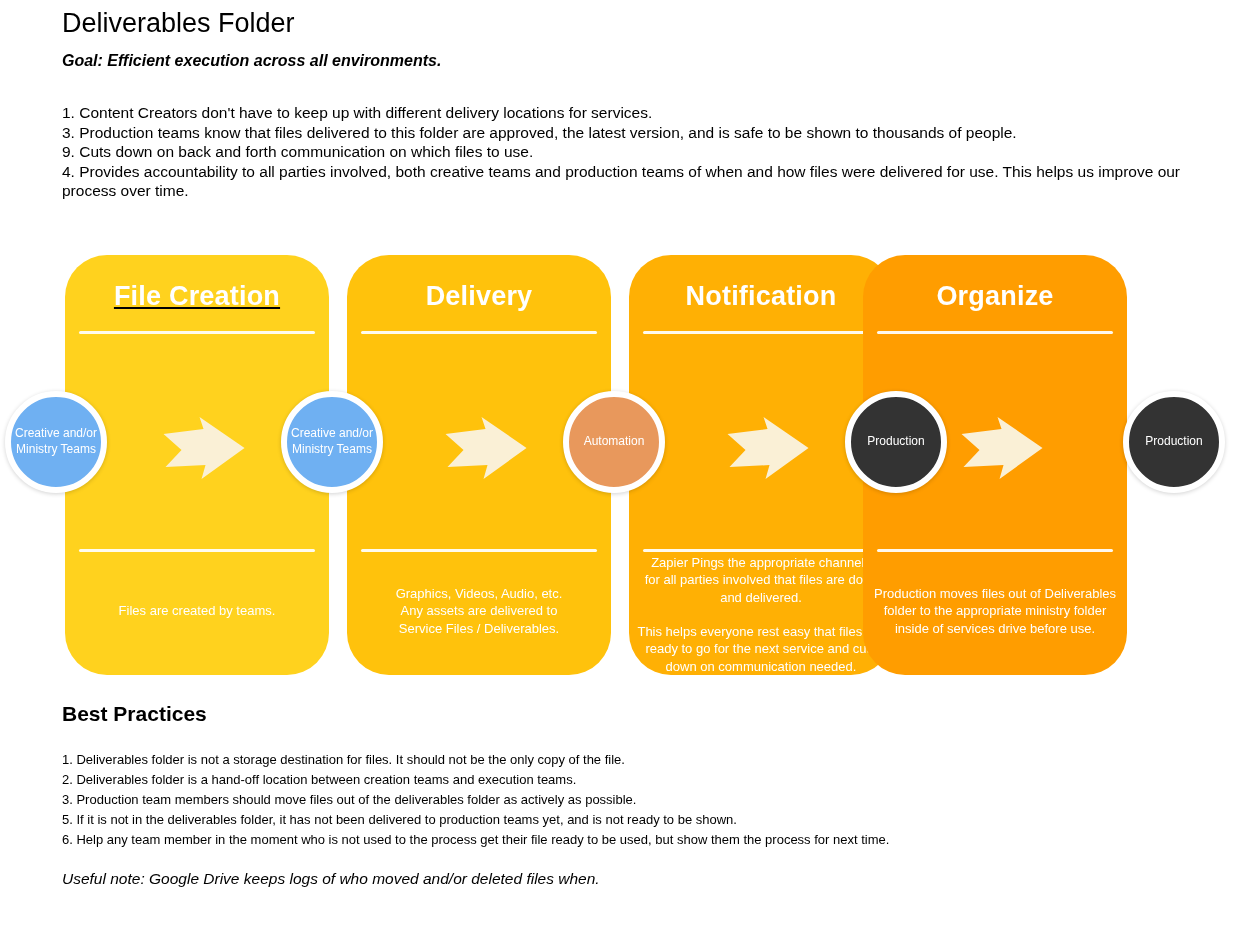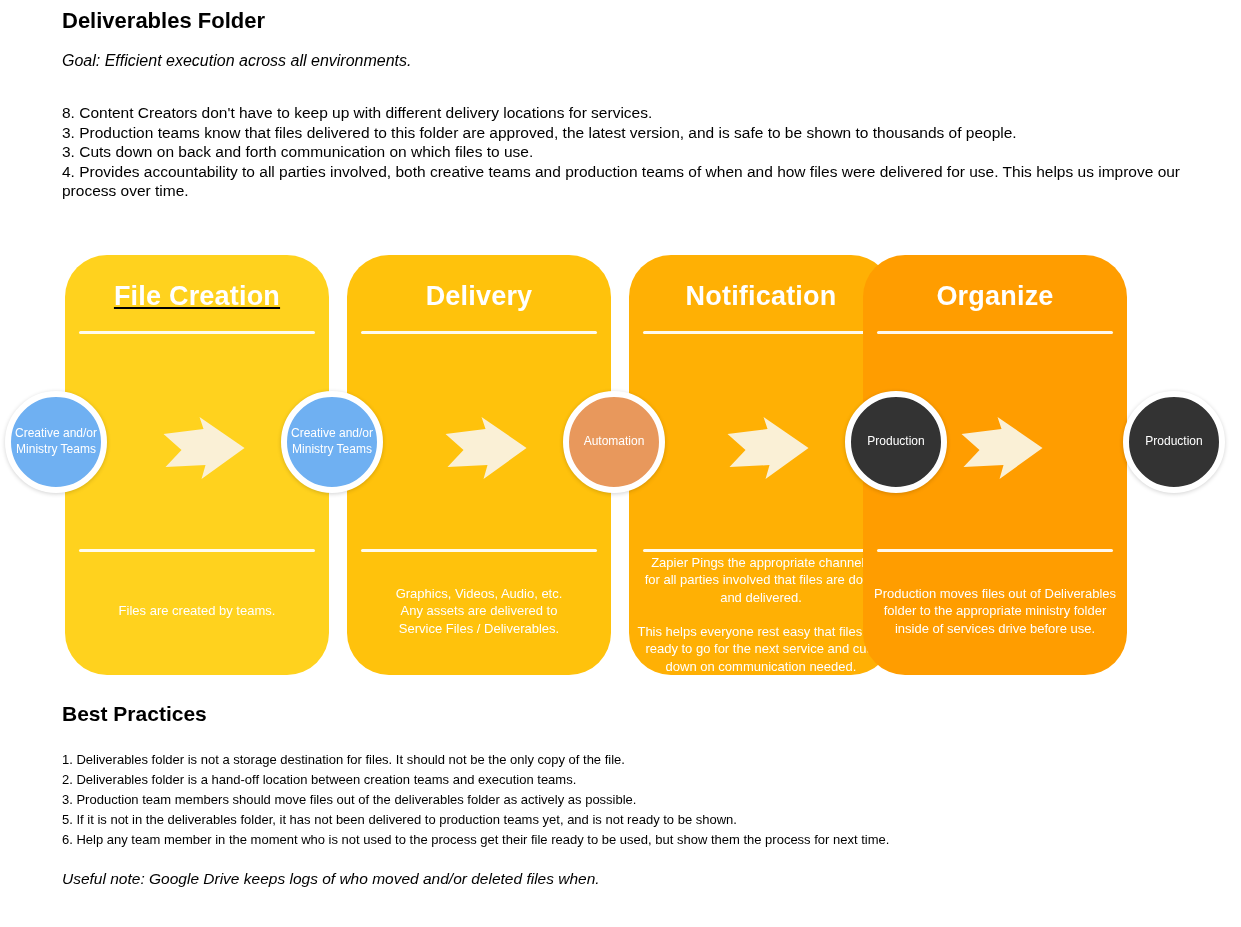--- a/index.html
+++ b/index.html
@@ -16,7 +16,7 @@
 
   
   .doc-header { position:absolute; left:62px; top:0; width:1122px; }
-  .doc-title { position:absolute; top:8px; left:0; font-size:22px; font-weight:bold; margin:0; white-space:nowrap; }
+  .doc-title { position:absolute; top:8px; left:0; font-size:27px; font-weight:normal; margin:0; white-space:nowrap; }
   .goal { position:absolute; top:52px; left:0; font-size:16px; font-weight:normal; font-style:italic; margin:0; white-space:nowrap; }
   .problems { position:absolute; top:103px; left:0; width:1122px; }
   .problems-heading { font-size:15.5px; line-height:19.5px; text-decoration:underline; }

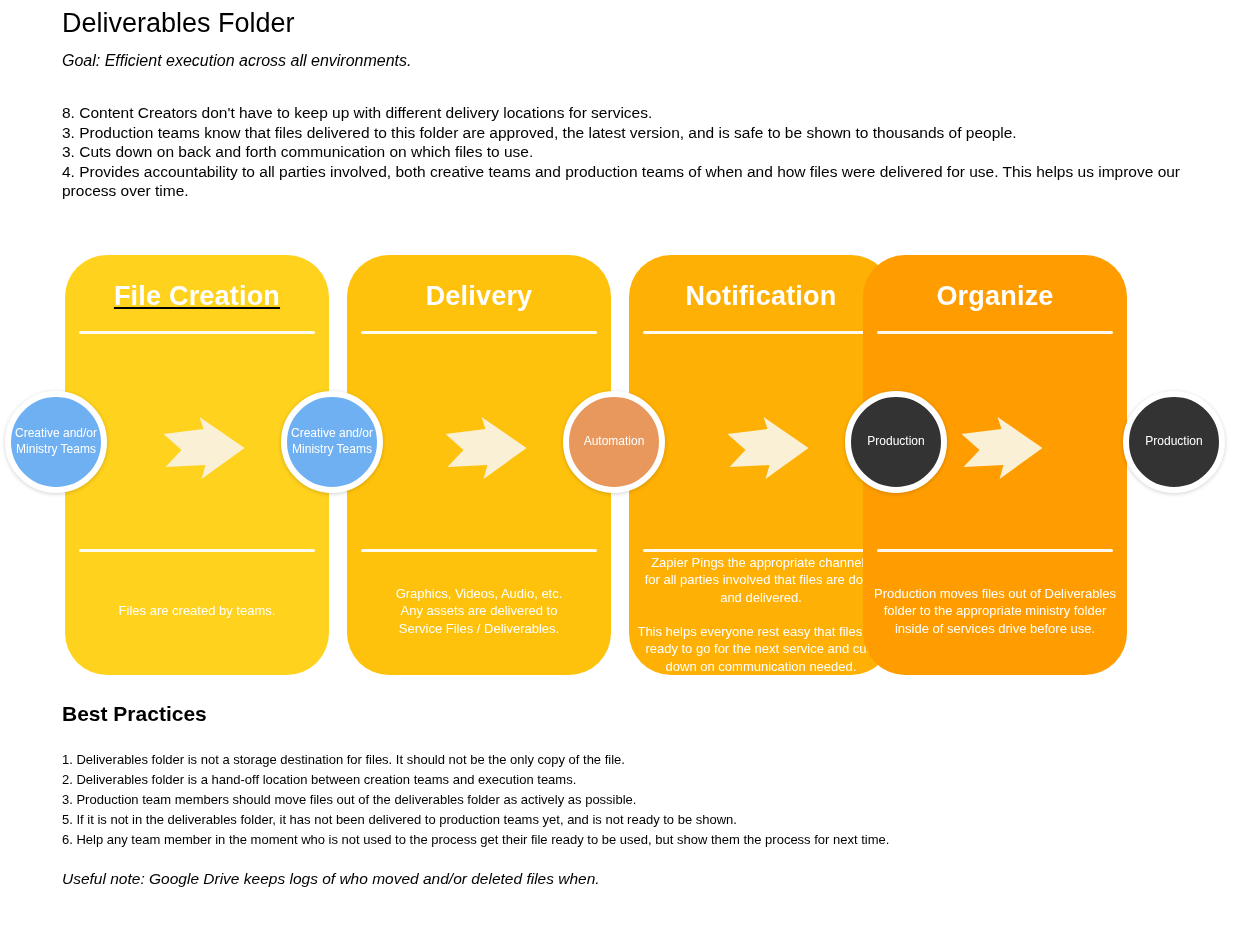--- a/index.html
+++ b/index.html
@@ -17,7 +17,7 @@
   
   .doc-header { position:absolute; left:62px; top:0; width:1122px; }
   .doc-title { position:absolute; top:8px; left:0; font-size:27px; font-weight:normal; margin:0; white-space:nowrap; }
-  .goal { position:absolute; top:52px; left:0; font-size:16px; font-weight:normal; font-style:italic; margin:0; white-space:nowrap; }
+  .goal { position:absolute; top:52px; left:0; font-size:16px; font-weight:bold; font-style:italic; margin:0; white-space:nowrap; }
   .problems { position:absolute; top:103px; left:0; width:1122px; }
   .problems-heading { font-size:15.5px; line-height:19.5px; text-decoration:underline; }
   .list-item { font-size:15.5px; line-height:19.5px; }

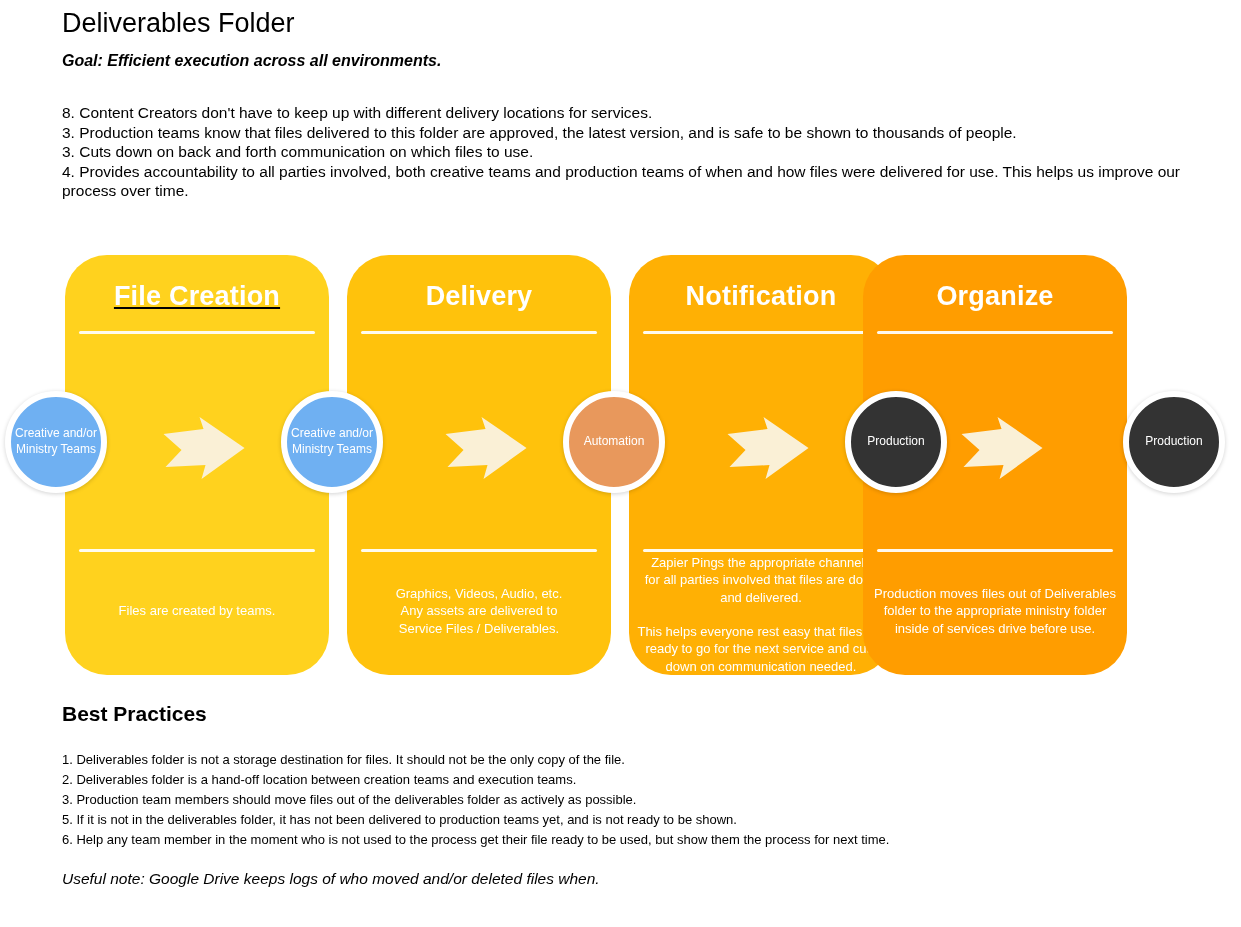--- a/index.html
+++ b/index.html
@@ -84,7 +84,7 @@
     <h1 class="doc-title">Deliverables Folder</h1>
     <p class="goal">Goal: Efficient execution across all environments.</p>
     <div class="problems">
-      <div class="list-item">8. Content Creators don't have to keep up with different delivery locations for services.</div>
+      <div class="list-item">1. Content Creators don't have to keep up with different delivery locations for services.</div>
       <div class="list-item">3. Production teams know that files delivered to this folder are approved, the latest version, and is safe to be shown to thousands of people.</div>
       <div class="list-item">3. Cuts down on back and forth communication on which files to use.</div>
       <div class="list-item">4. Provides accountability to all parties involved, both creative teams and production teams of when and how files were delivered for use. This helps us improve our process over time.</div>

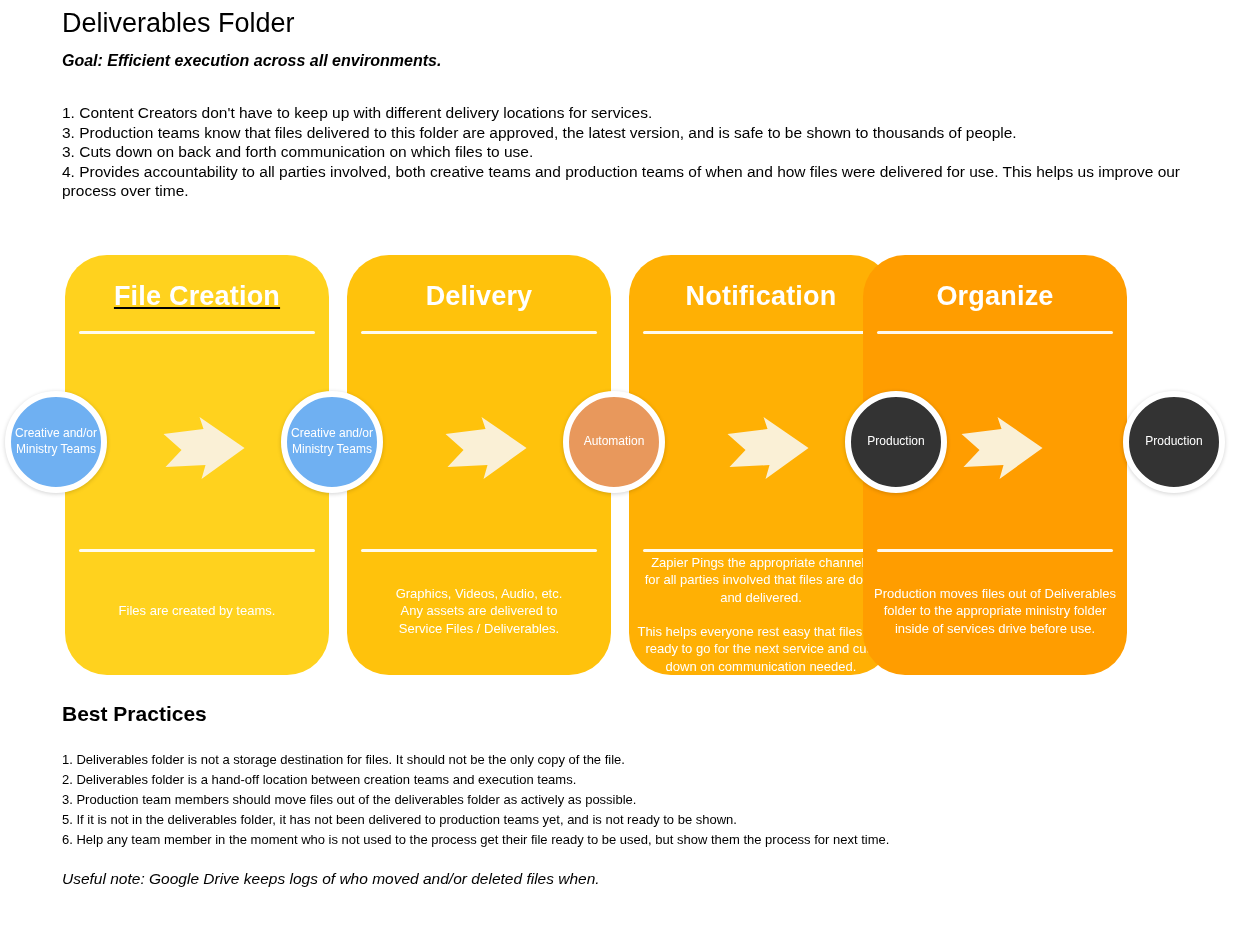--- a/index.html
+++ b/index.html
@@ -86,7 +86,7 @@
     <div class="problems">
       <div class="list-item">1. Content Creators don't have to keep up with different delivery locations for services.</div>
       <div class="list-item">3. Production teams know that files delivered to this folder are approved, the latest version, and is safe to be shown to thousands of people.</div>
-      <div class="list-item">3. Cuts down on back and forth communication on which files to use.</div>
+      <div class="list-item">9. Cuts down on back and forth communication on which files to use.</div>
       <div class="list-item">4. Provides accountability to all parties involved, both creative teams and production teams of when and how files were delivered for use. This helps us improve our process over time.</div>
     </div>
   </header>

